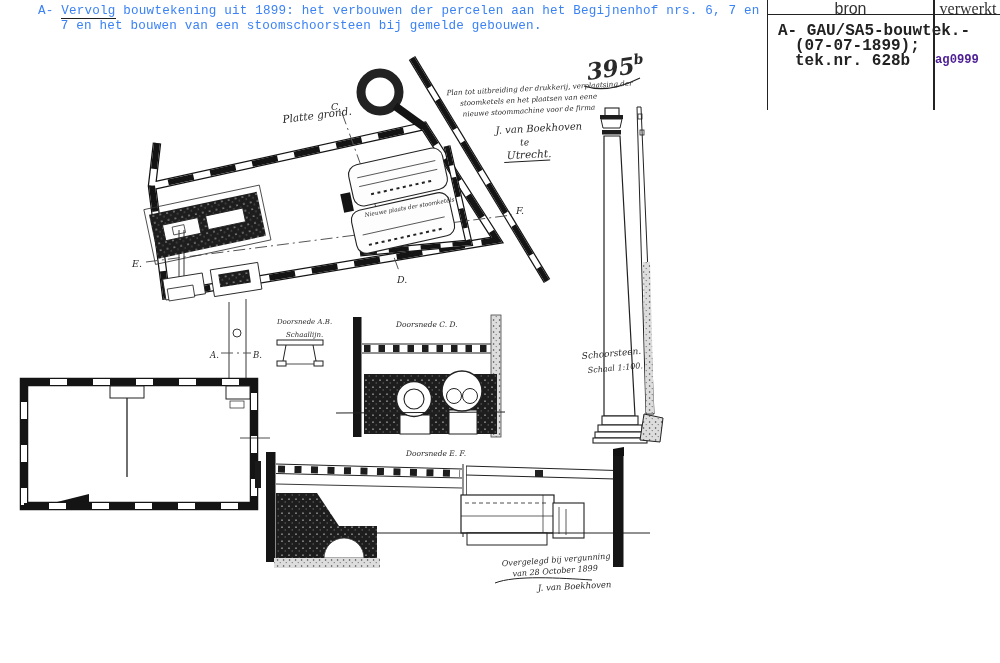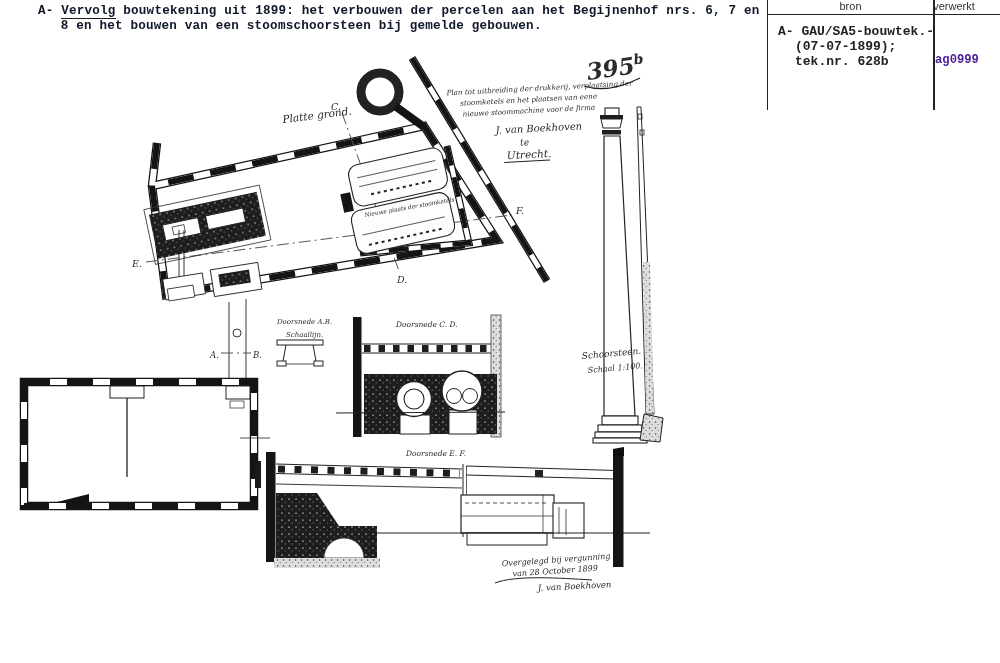--- a/index.html
+++ b/index.html
@@ -7,8 +7,8 @@
         font-family:"Liberation Sans",sans-serif;color:#1c1c1c;}
   
   .heading{position:absolute;left:38px;top:4px;
-           font-family:"Liberation Mono",monospace;font-weight:bold;
-           font-size:12.6px;line-height:15px;color:#0f172a;letter-spacing:.2px;white-space:nowrap;}
+           font-family:"Liberation Mono",monospace;font-weight:normal;
+           font-size:12.6px;line-height:15px;color:#3b82f6;letter-spacing:.2px;white-space:nowrap;}
   .heading .uline{border-bottom:1.4px solid #1f1f1f;}
   .heading .l2{padding-left:3ch;}
   

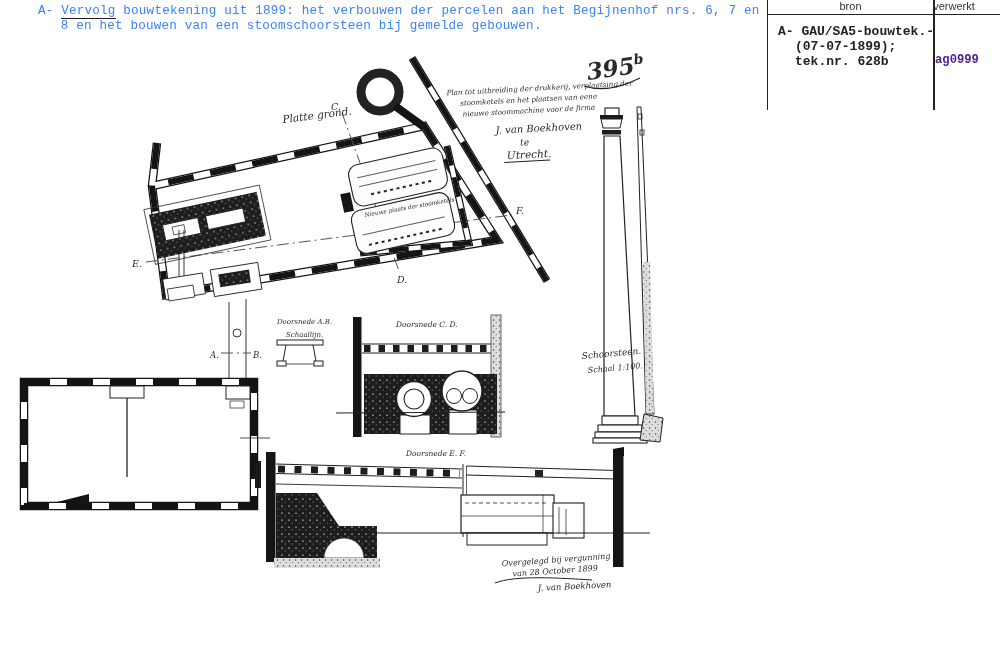--- a/index.html
+++ b/index.html
@@ -15,7 +15,7 @@
   .tbl{position:absolute;left:767px;top:0;width:233px;height:110px;border-left:1.6px solid #222;}
   .tbl .divider{position:absolute;left:165px;top:0;width:1.6px;height:110px;background:#222;}
   .tbl .hdr{position:absolute;left:0;top:0;width:100%;height:14px;border-bottom:1.6px solid #222;
-            font-size:11px;color:#333;}
+            font-size:16px;color:#333;}
   .tbl .h-bron{position:absolute;left:0;width:165px;text-align:center;top:0;}
   .tbl .h-verw{position:absolute;left:153px;width:66px;text-align:center;top:0;}
   .tbl .cell{position:absolute;left:10px;top:24px;

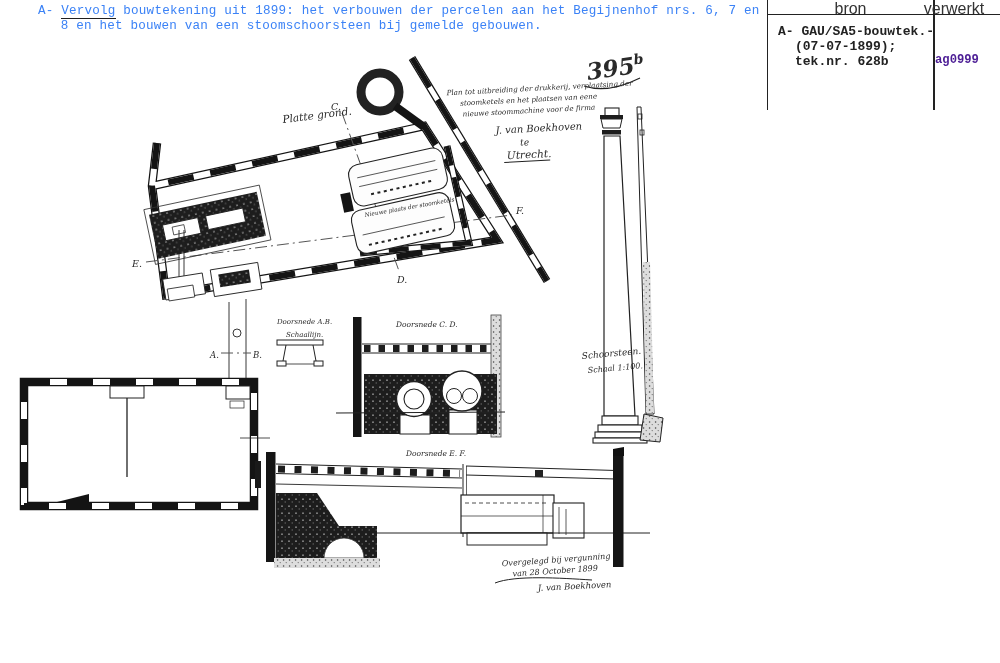--- a/index.html
+++ b/index.html
@@ -17,7 +17,7 @@
   .tbl .hdr{position:absolute;left:0;top:0;width:100%;height:14px;border-bottom:1.6px solid #222;
             font-size:16px;color:#333;}
   .tbl .h-bron{position:absolute;left:0;width:165px;text-align:center;top:0;}
-  .tbl .h-verw{position:absolute;left:153px;width:66px;text-align:center;top:0;}
+  .tbl .h-verw{position:absolute;left:167px;width:66px;text-align:center;top:0;font-family:Liberation Serif, serif;}
   .tbl .cell{position:absolute;left:10px;top:24px;
              font-family:"Liberation Mono",monospace;font-weight:bold;font-size:13px;
              line-height:15px;color:#222;white-space:nowrap;}

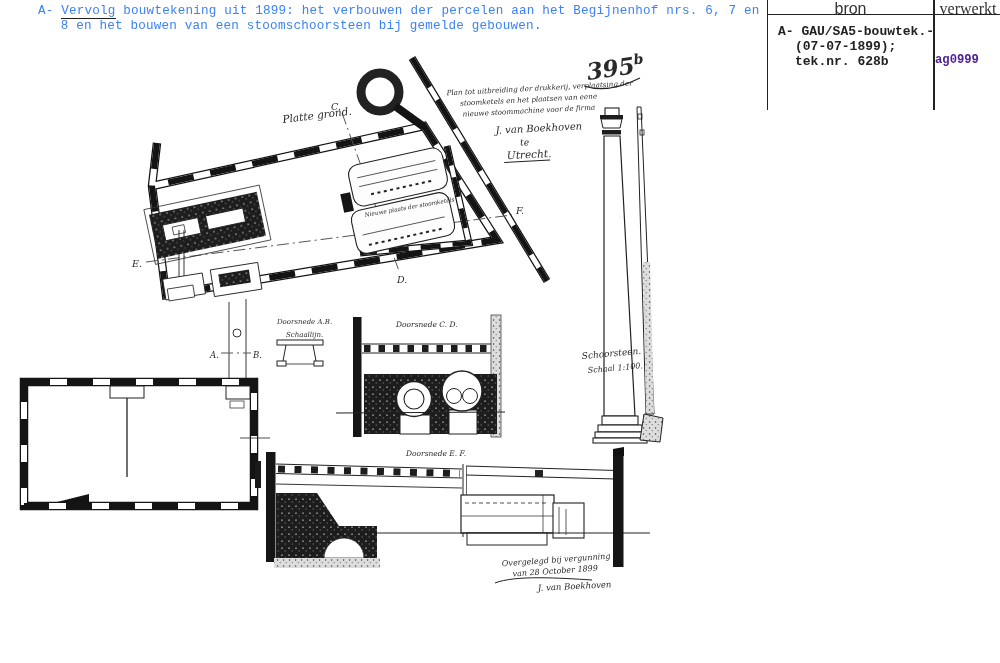--- a/index.html
+++ b/index.html
@@ -46,7 +46,7 @@
 
   <div class="heading">
     <div><span>A-</span>&nbsp;<span class="uline">Vervolg</span><span> bouwtekening uit 1899: het verbouwen der percelen aan het Begijnenhof nrs. 6, 7 en</span></div>
-    <div class="l2">8 en het bouwen van een stoomschoorsteen bij gemelde gebouwen.</div>
+    <div class="l2">7 en het bouwen van een stoomschoorsteen bij gemelde gebouwen.</div>
   </div>
 
   <div class="tbl">

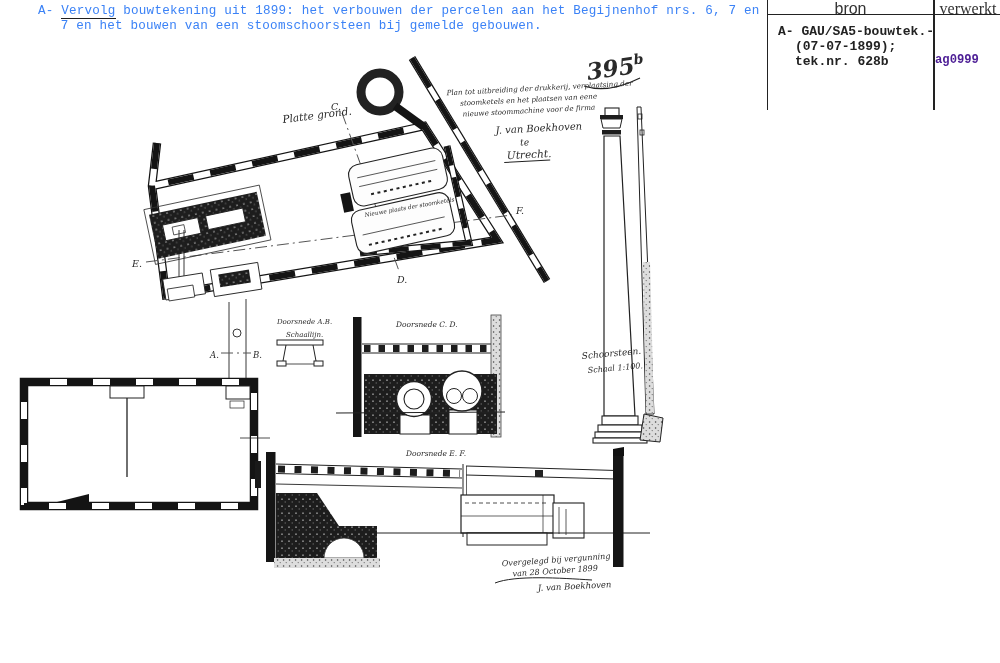--- a/index.html
+++ b/index.html
@@ -19,7 +19,7 @@
   .tbl .h-bron{position:absolute;left:0;width:165px;text-align:center;top:0;}
   .tbl .h-verw{position:absolute;left:167px;width:66px;text-align:center;top:0;font-family:Liberation Serif, serif;}
   .tbl .cell{position:absolute;left:10px;top:24px;
-             font-family:"Liberation Mono",monospace;font-weight:bold;font-size:13px;
+             font-family:"Liberation Mono",monospace;font-weight:bold;font-size:16px;
              line-height:15px;color:#222;white-space:nowrap;}
   .tbl .cell .ind{padding-left:17px;}
   .tbl .verw-val{position:absolute;left:167px;top:53px;

